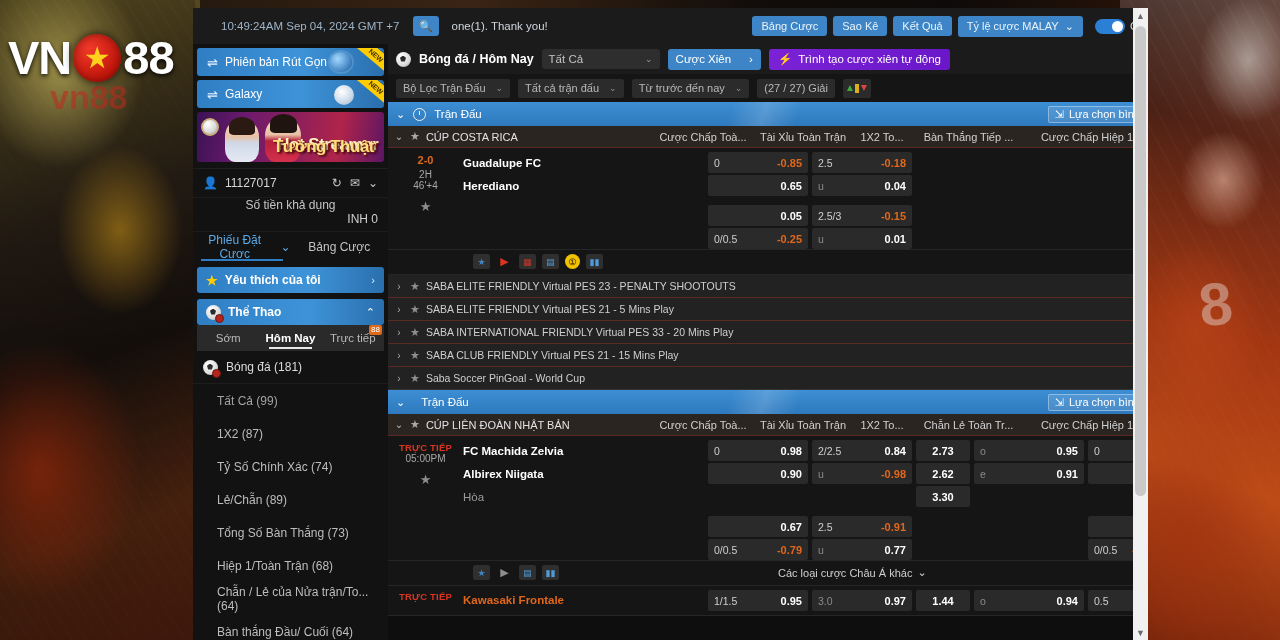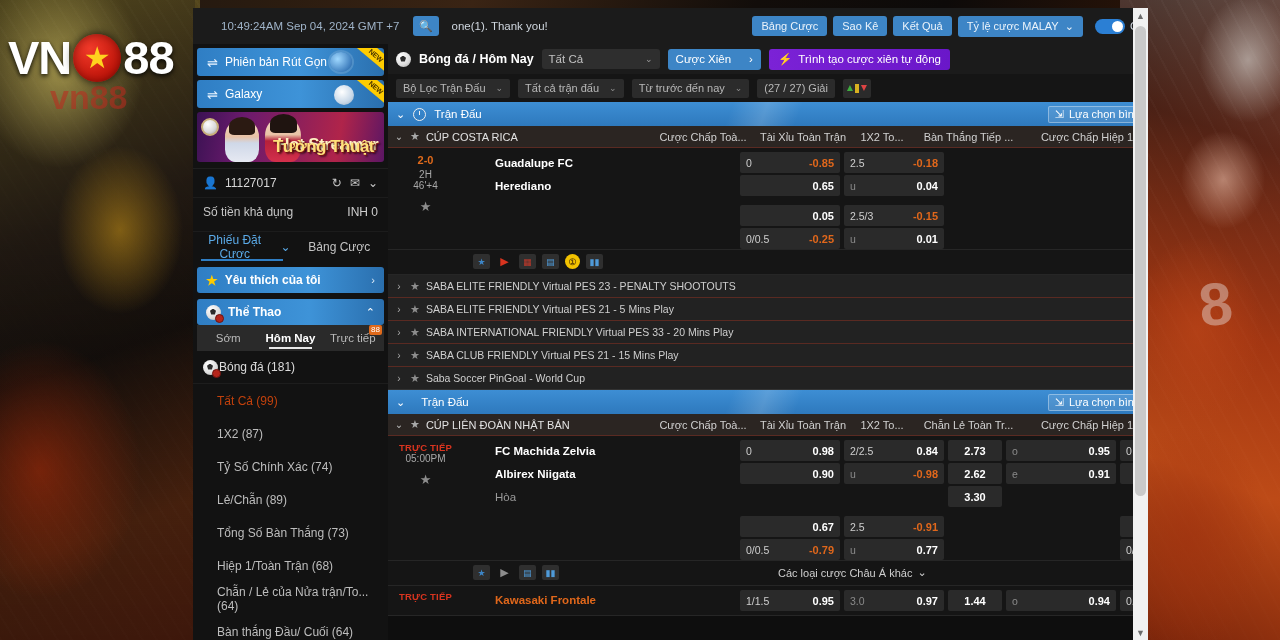--- a/index.html
+++ b/index.html
@@ -369,7 +369,7 @@
   .m-left .ph { color:#a8a8a8; font-size: 10px; margin-top: 3px; }
   .m-left .tm { color:#a8a8a8; font-size: 10px; }
   .m-left .star { color:#8d8d8d; font-size: 13px; margin-top: 8px; display:block; }
-  .m-teams { width: 245px; flex: none; padding-top: 5px; margin-left: 32px; }
+  .m-teams { width: 245px; flex: none; padding-top: 5px; }
   .m-teams .t { color:#fff; font-size: 11.5px; font-weight:700; height: 23px; line-height: 20px; }
   .m-teams .t.draw { color:#9a9a9a; font-weight:400; }
   .m-teams .t.orange { color:#e0671b; }

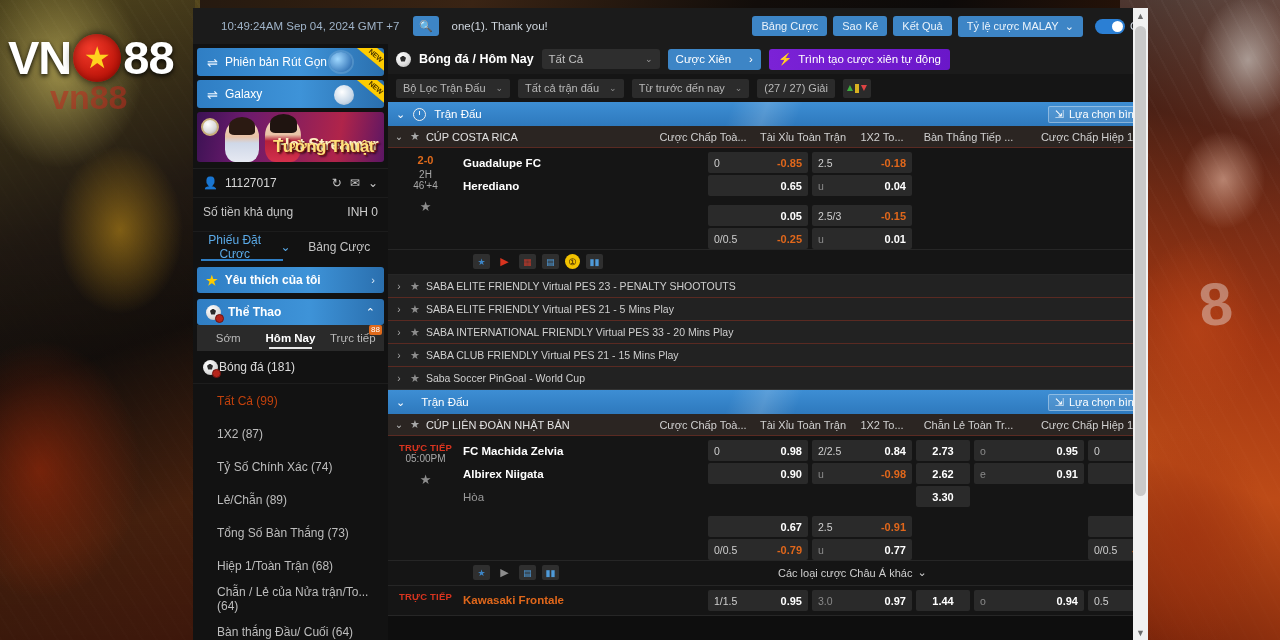--- a/index.html
+++ b/index.html
@@ -208,7 +208,7 @@
   .sb-user .icons { margin-left: auto; display: flex; align-items: center; gap: 8px; color:#c7c7c7; font-size: 12px; }
   .sb-bal {
     height: 28px; display: flex; align-items: center; padding: 0 10px;
-    color: #c6c6c6; font-size: 12px; border-top: 1px solid #1c1c1c;
+    color: #c6c6c6; font-size: 12px; border-top: 1px solid #1c1c1c; flex-direction: column;
   }
   .sb-bal .val { margin-left: auto; color:#cfcfcf; }
 

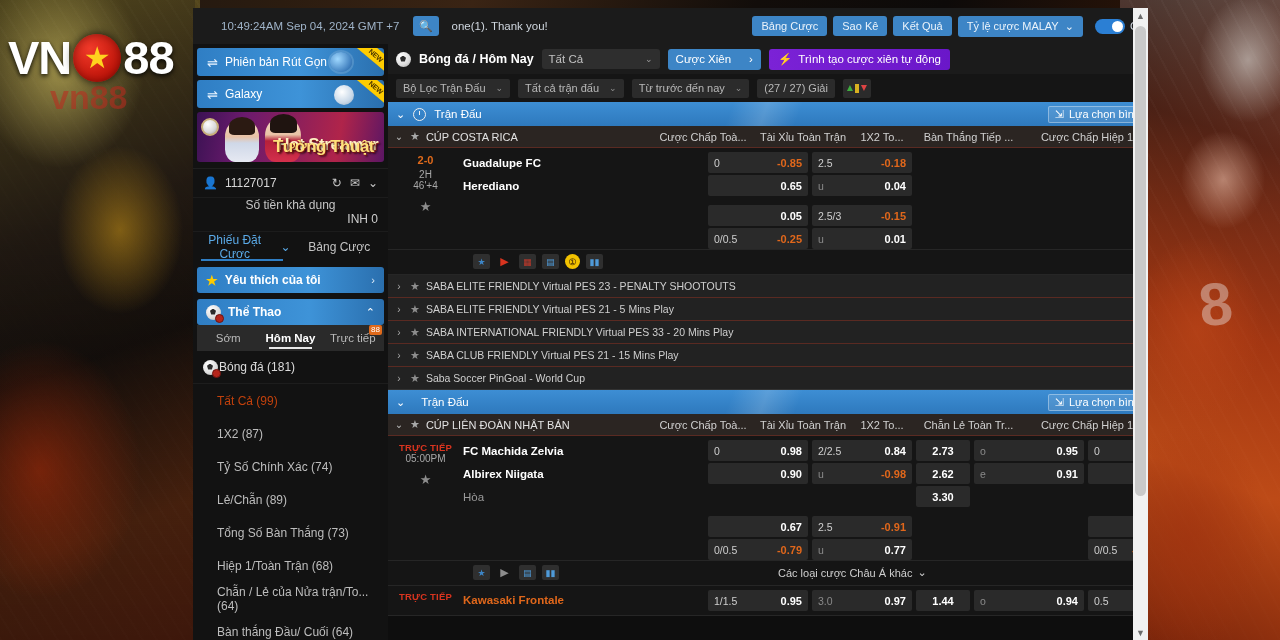--- a/index.html
+++ b/index.html
@@ -257,7 +257,7 @@
   }
 
   .sb-sec {
-    height: 31px; display:flex; align-items:center; gap:1px; padding: 16px 10px;
+    height: 31px; display:flex; align-items:center; gap:8px; padding: 16px 10px;
     color:#dcdcdc; font-size: 12px; border-bottom: 1px solid #1d1d1d;
   }
   .ball-ico {

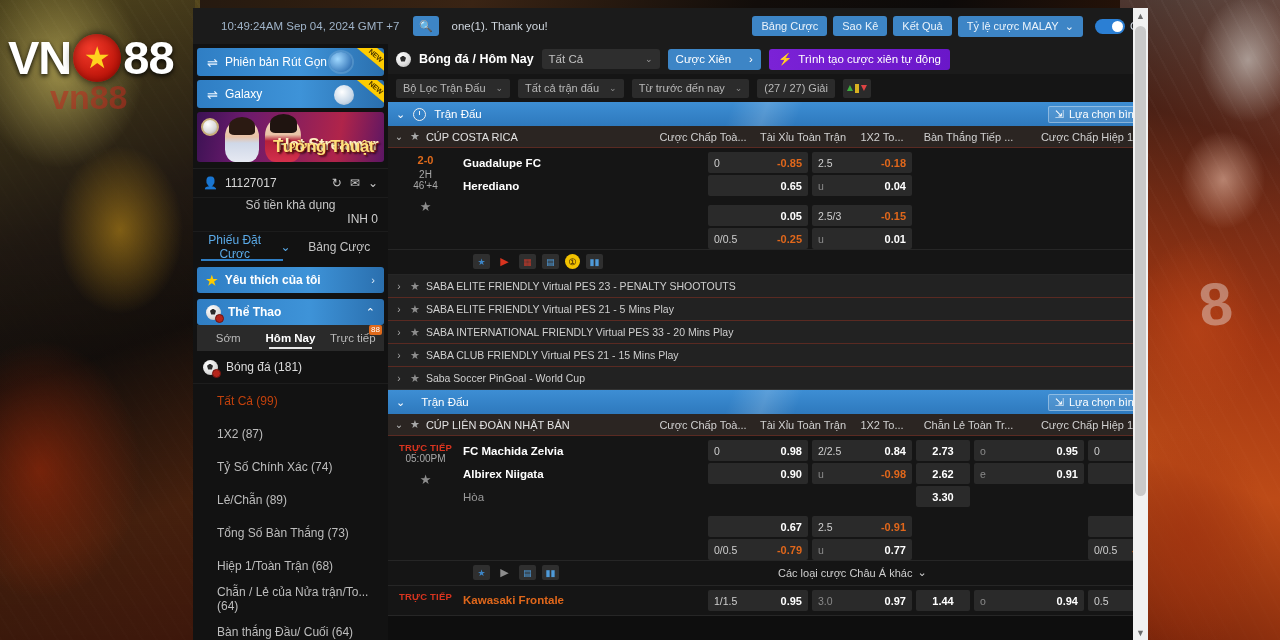--- a/index.html
+++ b/index.html
@@ -277,7 +277,7 @@
     height: 33px; display:flex; align-items:center; padding: 0 10px 0 24px;
     color:#bdbdbd; font-size: 12px;
   }
-  .sb-item.active { color:#c2410c; }
+  .sb-item.active { color:#a3a3a3; }
 
   
   .main {

